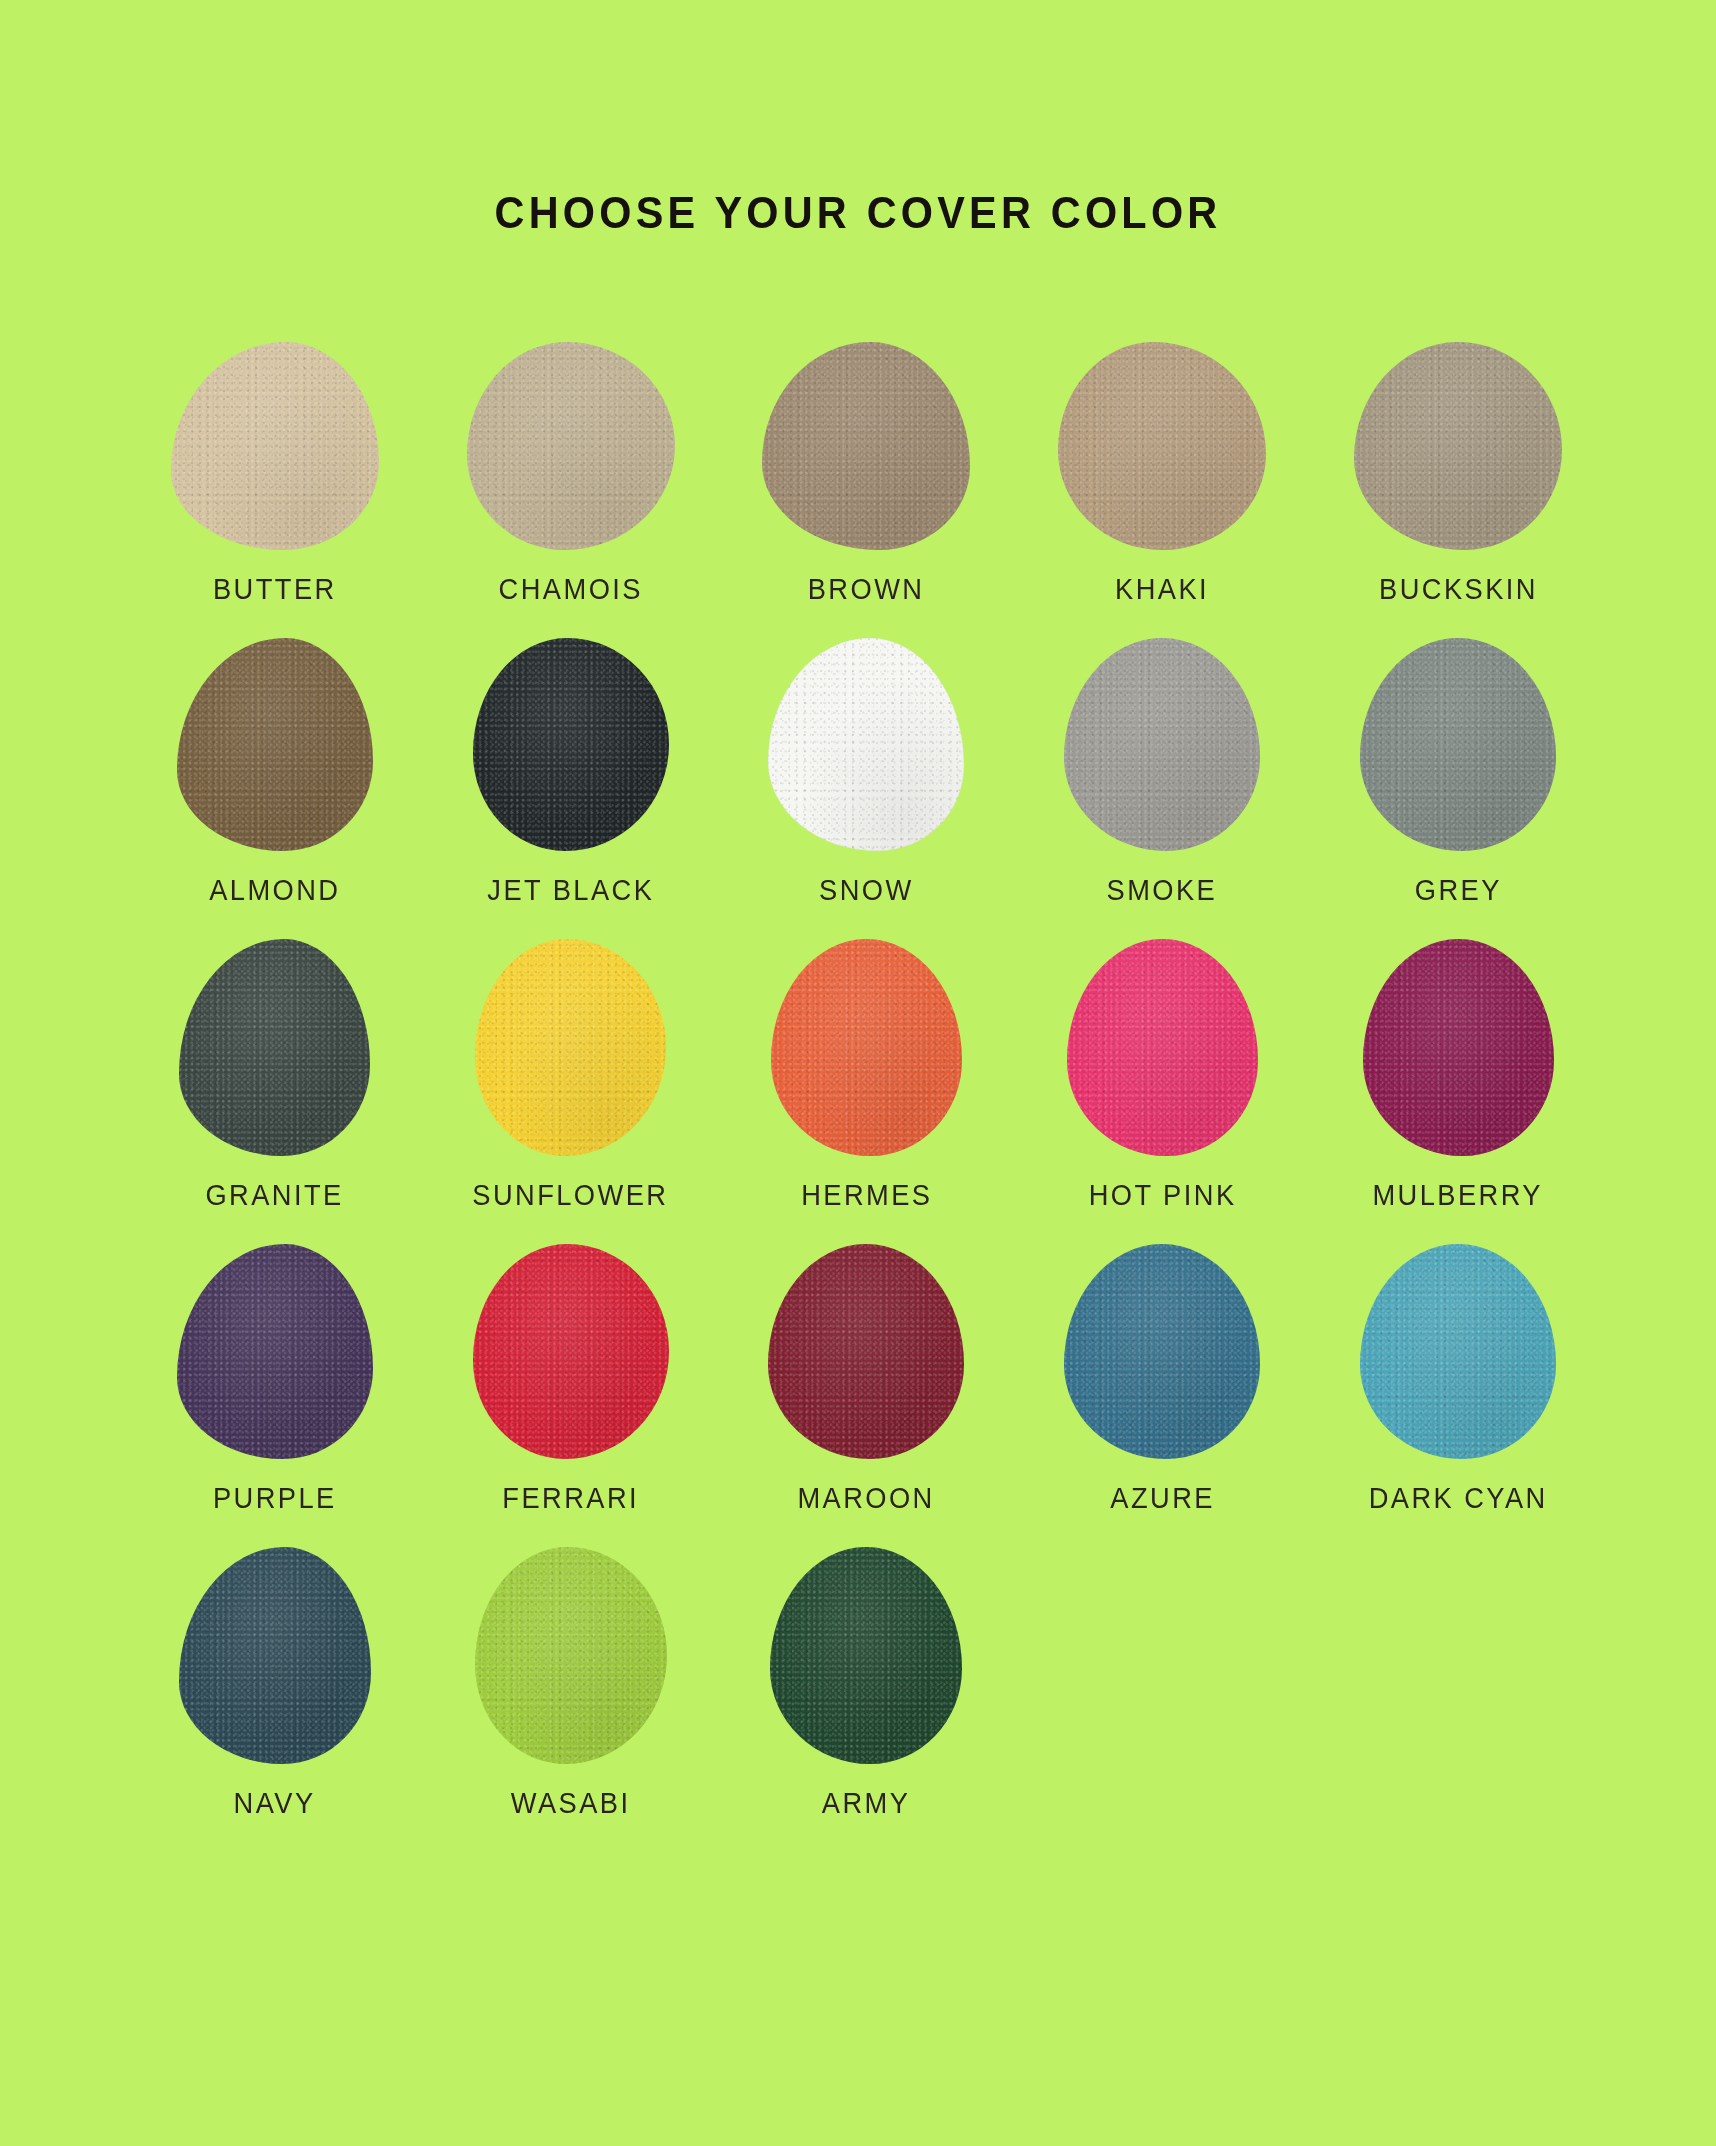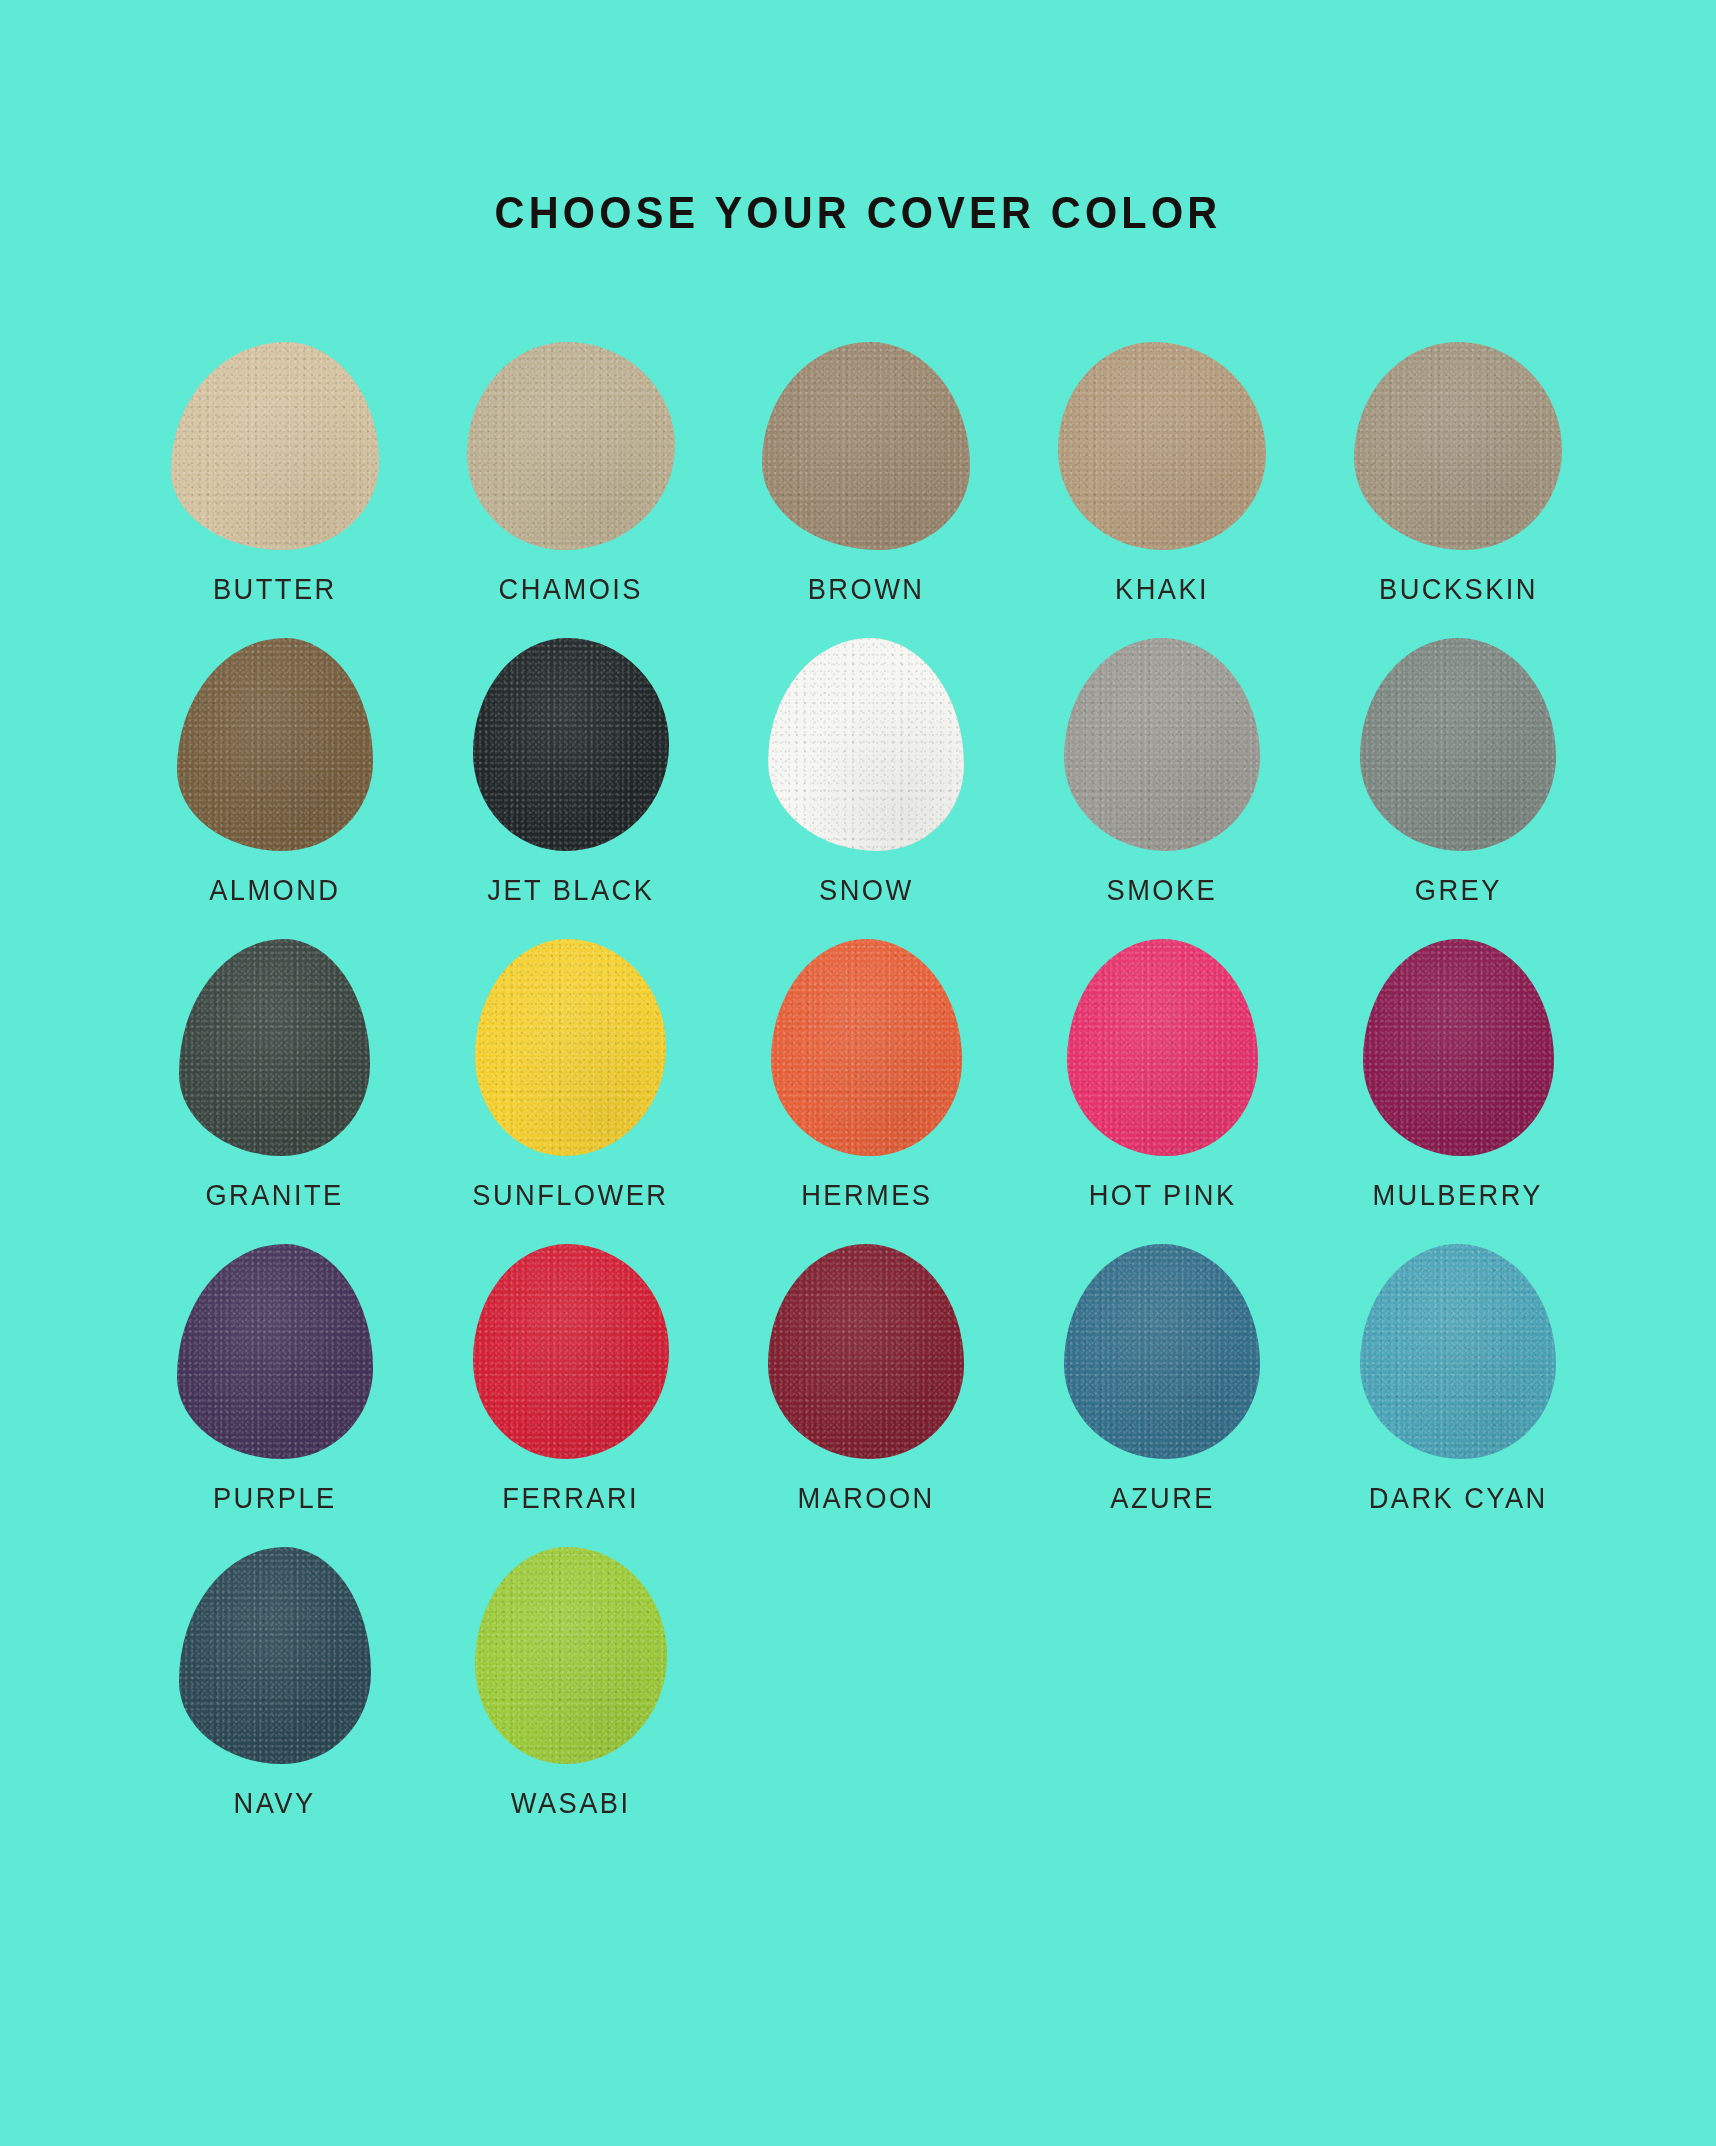--- a/index.html
+++ b/index.html
@@ -20,7 +20,7 @@
     width: 1717px;
     height: 2146px;
     position: relative;
-    background: #5eead4;
+    background: #bef264;
     box-sizing: border-box;
   }
 

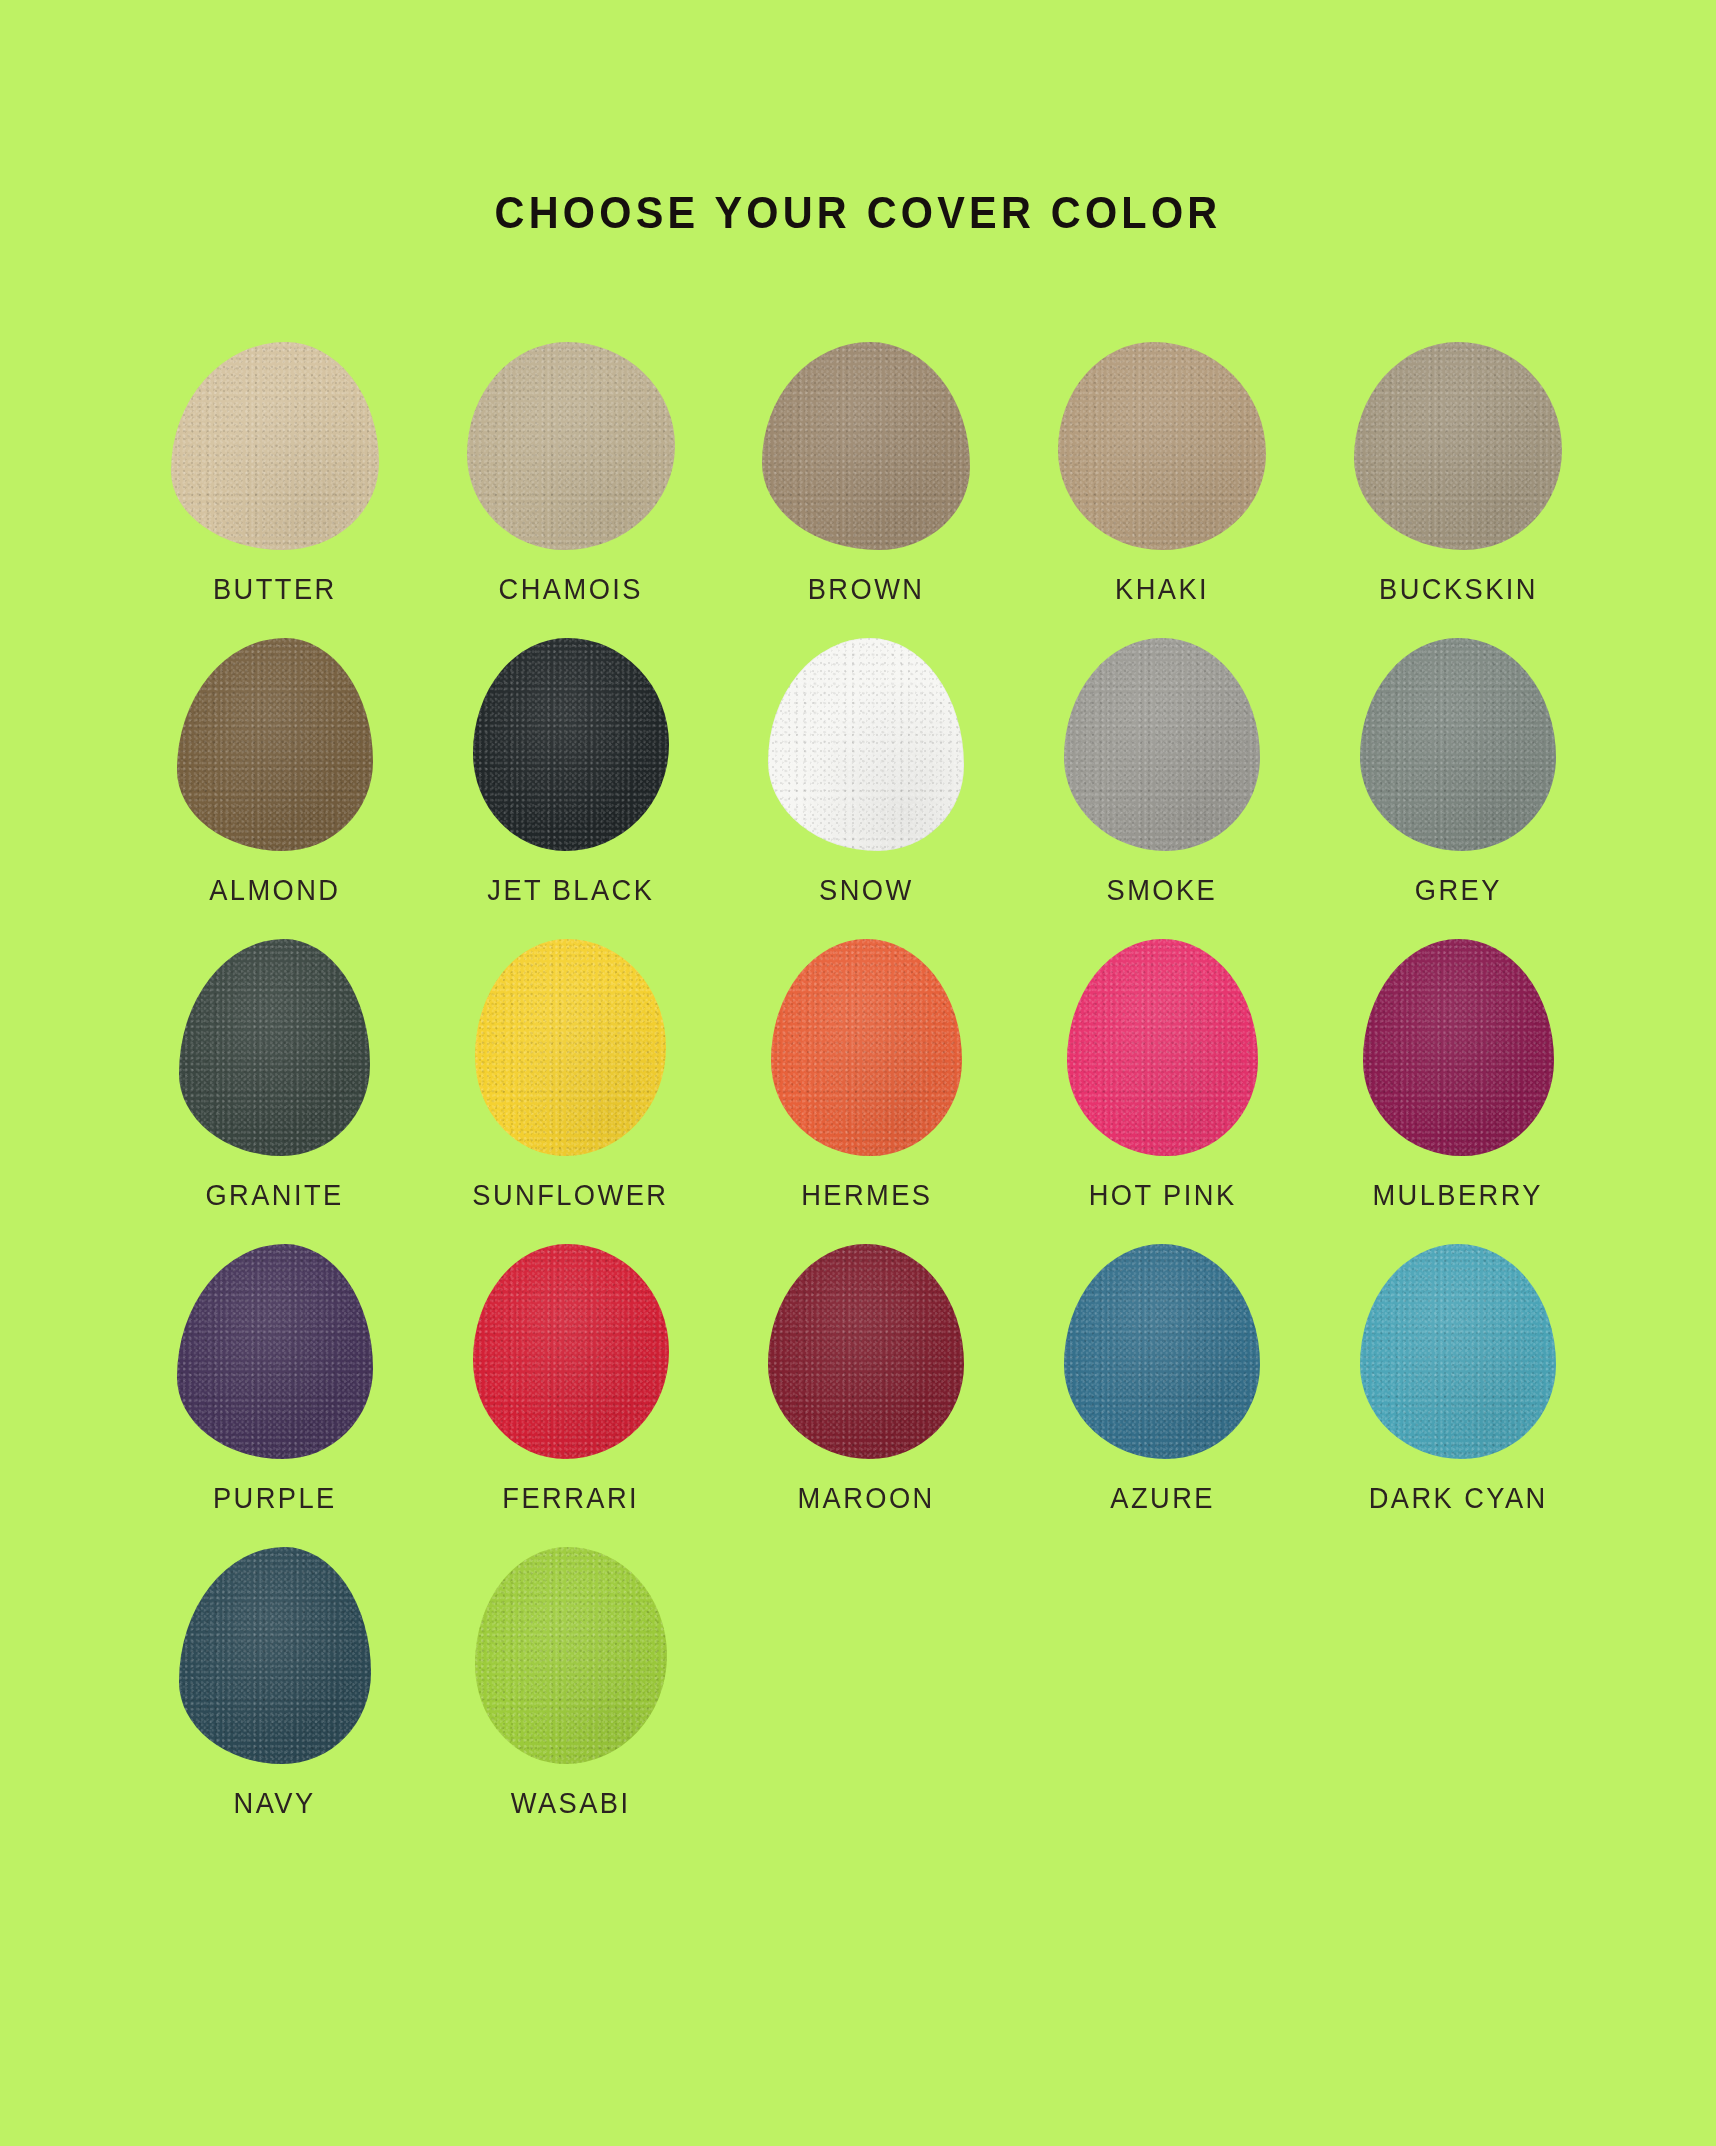--- a/index.html
+++ b/index.html
@@ -282,6 +282,12 @@
         </div>
         <div class="label">WASABI</div>
       </div>
+      <div class="cell">
+        <div class="swatch-box">
+          <div class="swatch" style="background: rgb(32, 72, 47);"></div>
+        </div>
+        <div class="label">ARMY</div>
+      </div>
     </div>
 
 </div>

